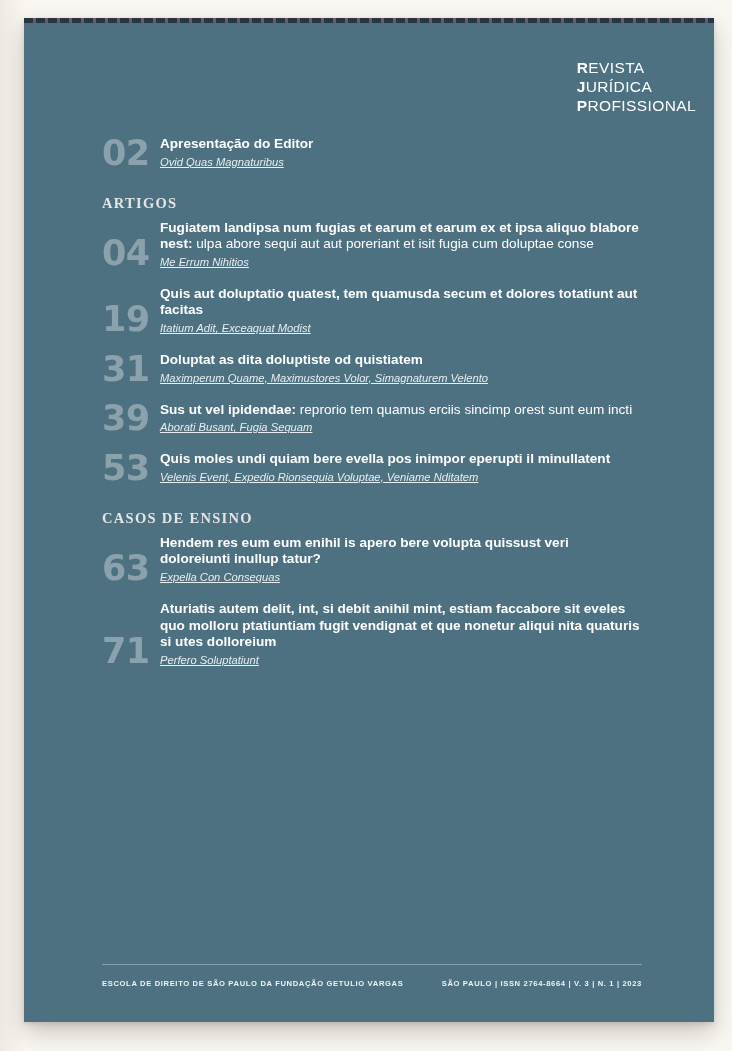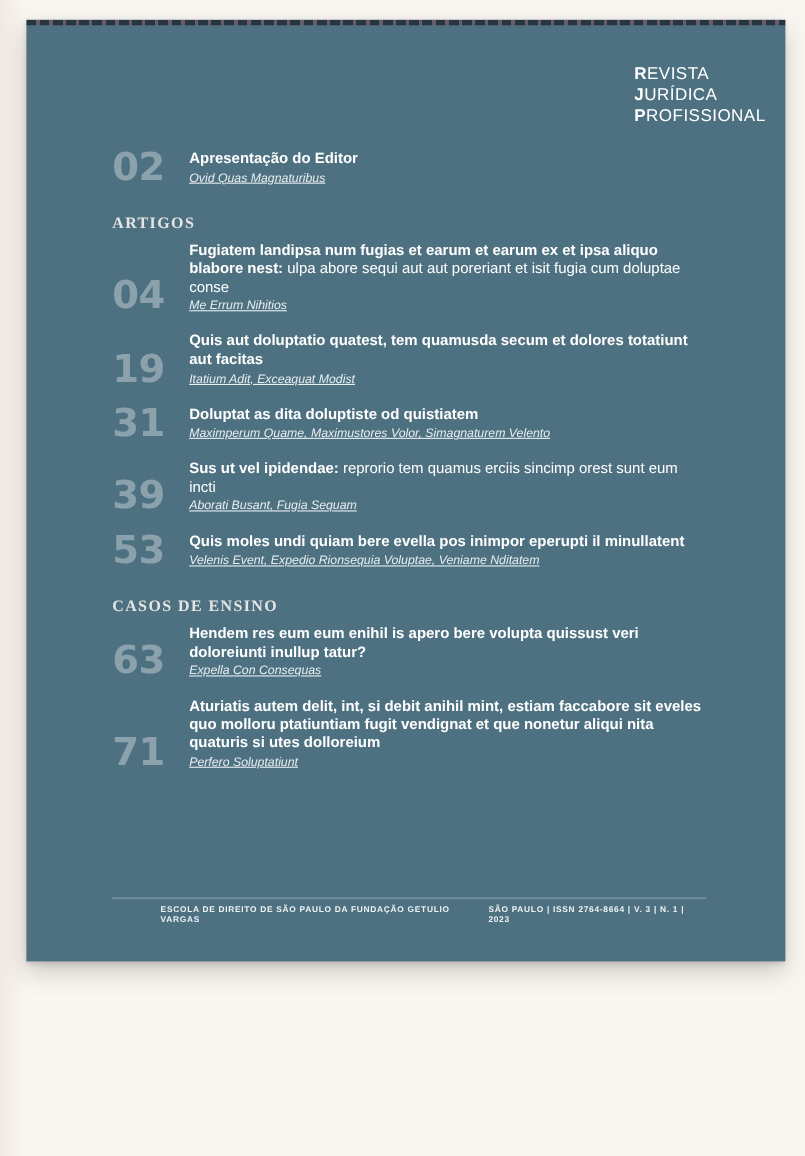--- a/index.html
+++ b/index.html
@@ -30,7 +30,7 @@
     left: 24px;
     top: 18px;
     width: 690px;
-    height: 856px;
+    height: 1004px;
     background: #4e7181;
     box-shadow: 0 10px 22px rgba(90, 80, 70, 0.30),
                 0 2px 5px rgba(90, 80, 70, 0.18);

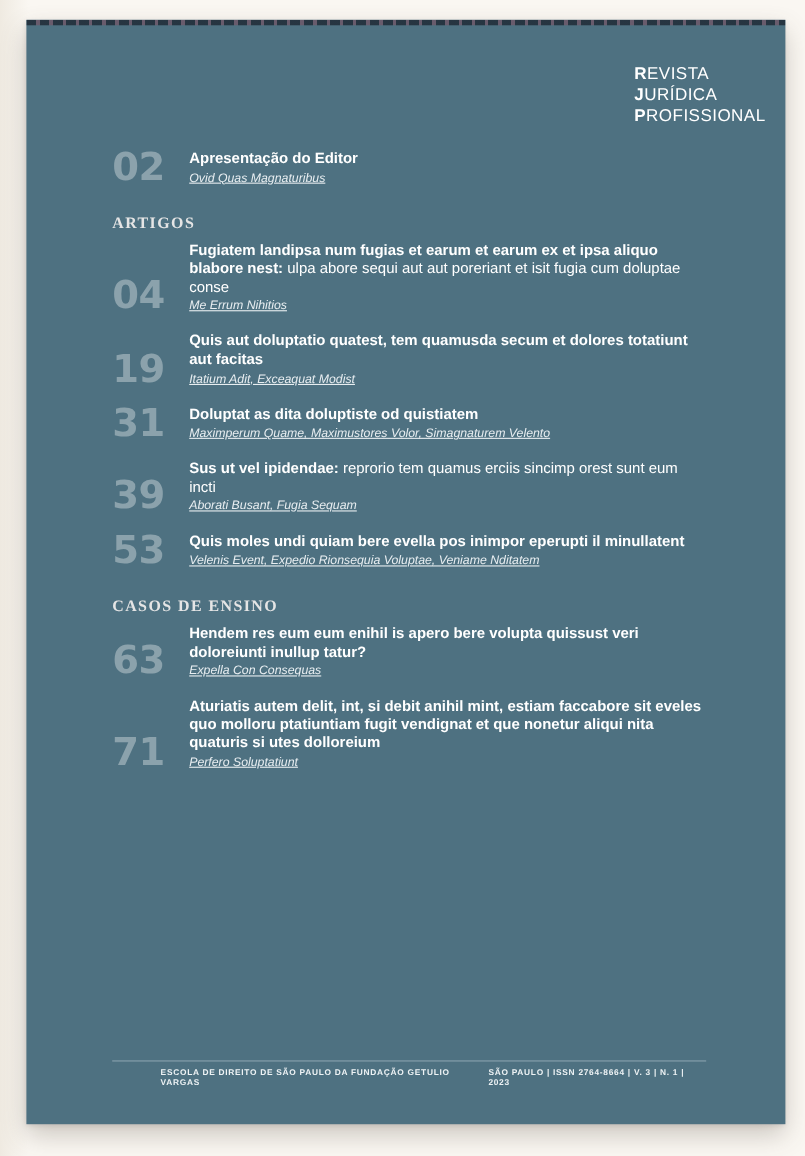--- a/index.html
+++ b/index.html
@@ -105,7 +105,6 @@
   .entry-body {
     flex: 1 1 auto;
     padding-top: 0px;
-    margin-left: 12px;
   }
   .entry-title {
     color: #ffffff;

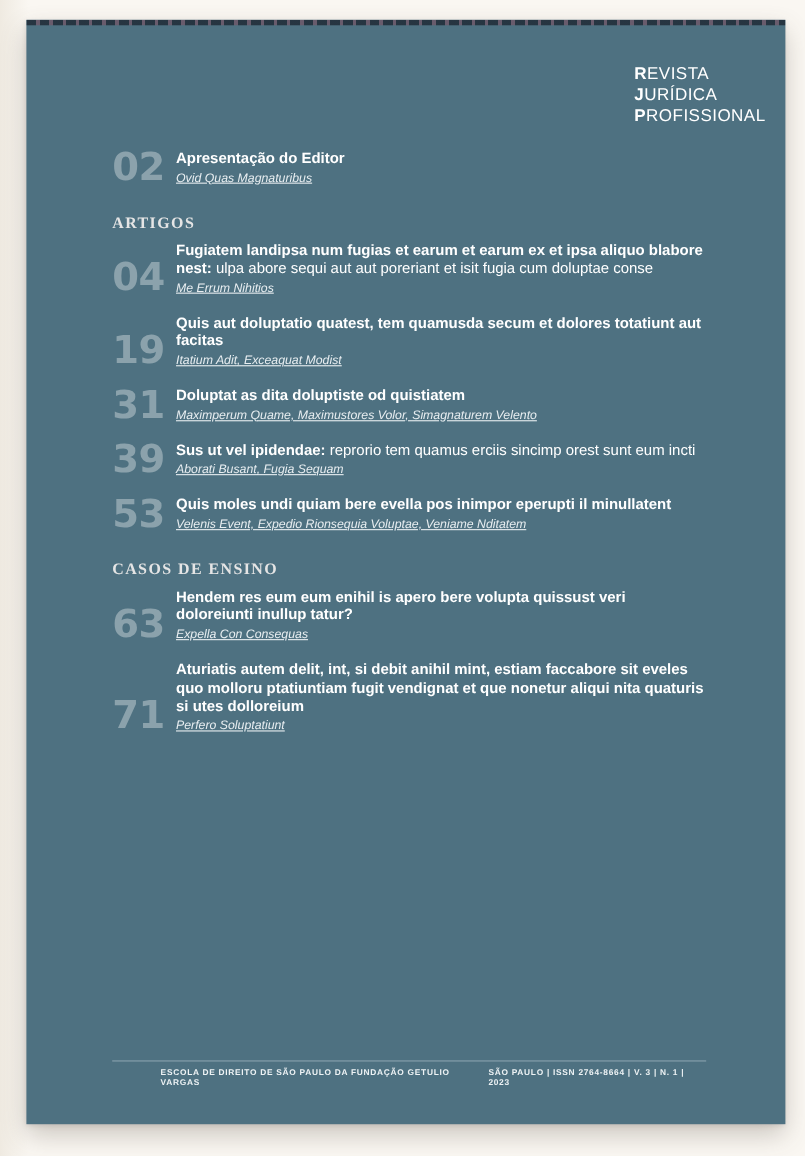--- a/index.html
+++ b/index.html
@@ -146,7 +146,6 @@
     font-size: 7.6px;
     font-weight: 700;
     letter-spacing: 0.65px;
-    margin-left: 44px;
   }
 </style>
 </head>

